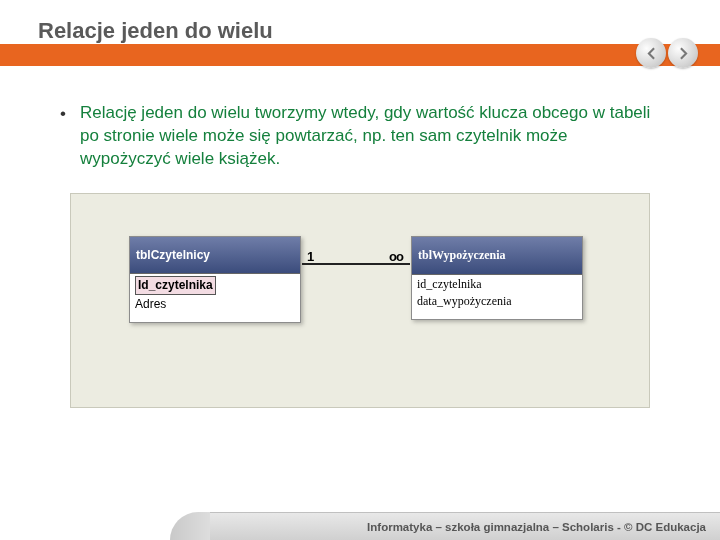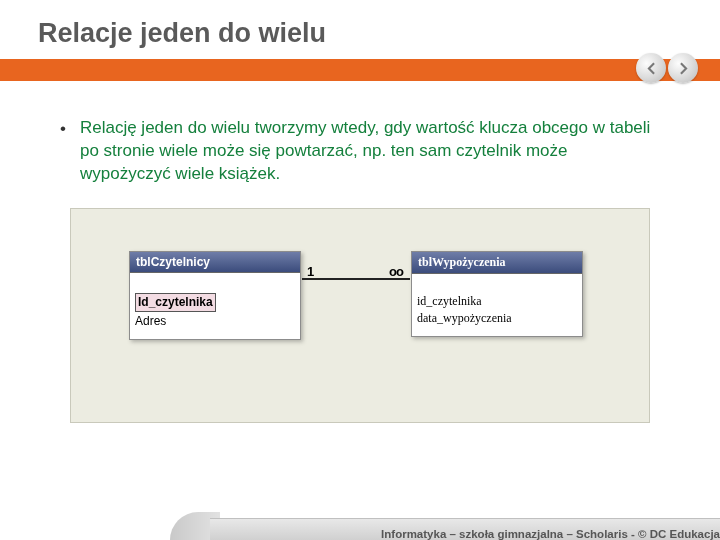--- a/index.html
+++ b/index.html
@@ -15,10 +15,9 @@
     padding: 18px 0 0 38px;
   }
   .slide-title {
-    font-size: 27px;
+    font-size: 22px;
     font-weight: bold;
     color: #5a5a5a;
-    margin-bottom: 10px;
   }
   .orange-bar {
     height: 22px;

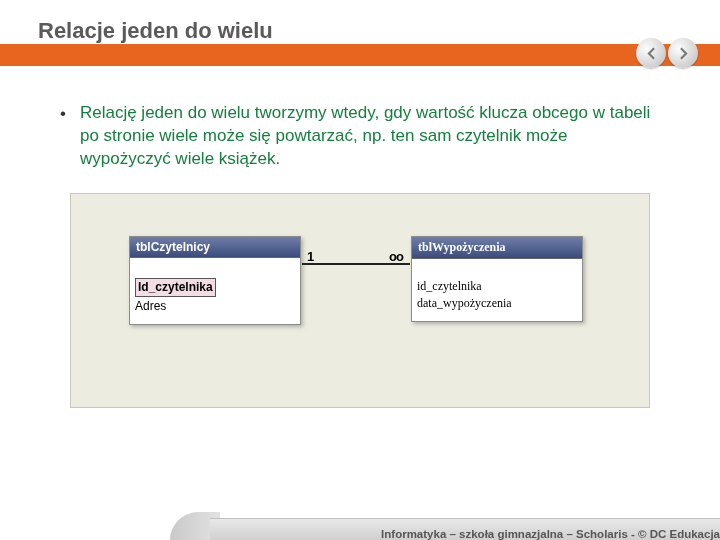--- a/index.html
+++ b/index.html
@@ -82,7 +82,7 @@
     color: #ffffff;
     font-size: 12px;
     font-weight: bold;
-    padding: 3px 6px;
+    padding: 11px 6px;
     border-bottom: 1px solid #666;
   }
   .db-body {

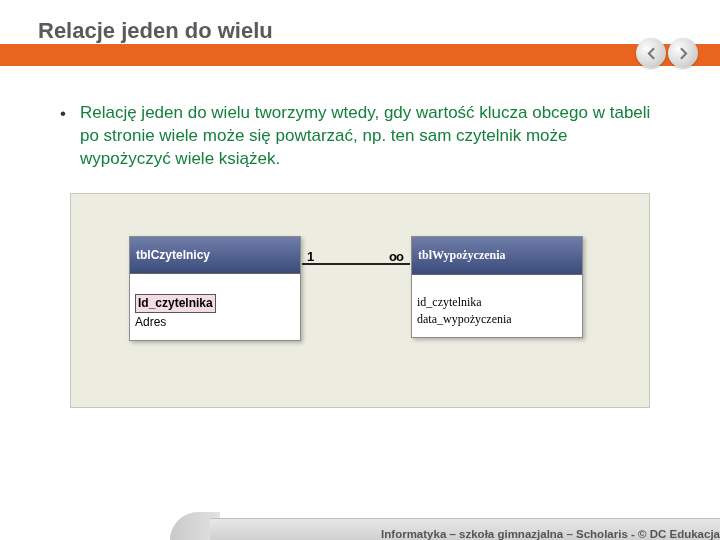--- a/index.html
+++ b/index.html
@@ -86,7 +86,7 @@
     border-bottom: 1px solid #666;
   }
   .db-body {
-    padding: 19px 5px 8px 5px;
+    padding: 1px 5px 8px 5px;
     border-radius: 9px;
   }
   .db-field {

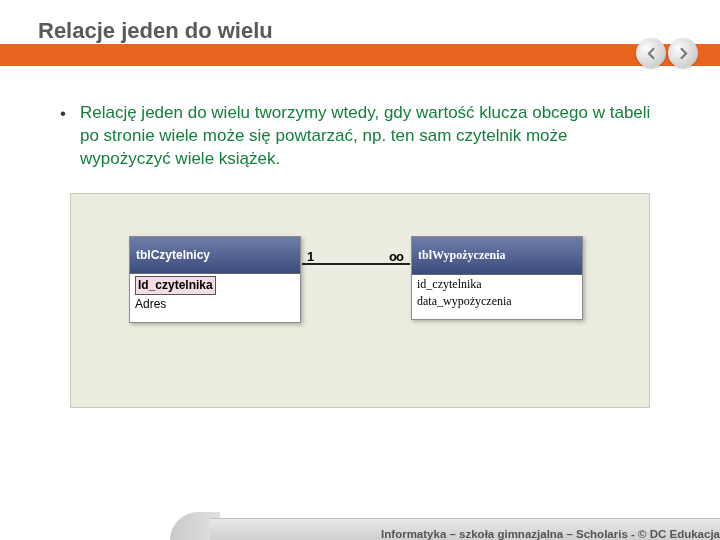--- a/index.html
+++ b/index.html
@@ -141,12 +141,13 @@
     left: 210px;
     right: 0;
     bottom: 0;
-    height: 22px;
+    height: 28px;
     background: linear-gradient(#e8e8e8, #d0d0d0);
     border-top: 1px solid #c0c0c0;
     display: flex;
-    align-items: flex-end;
+    align-items: center;
     justify-content: flex-end;
+    padding-right: 14px;
   }
   .footer-text {
     font-size: 11.5px;

